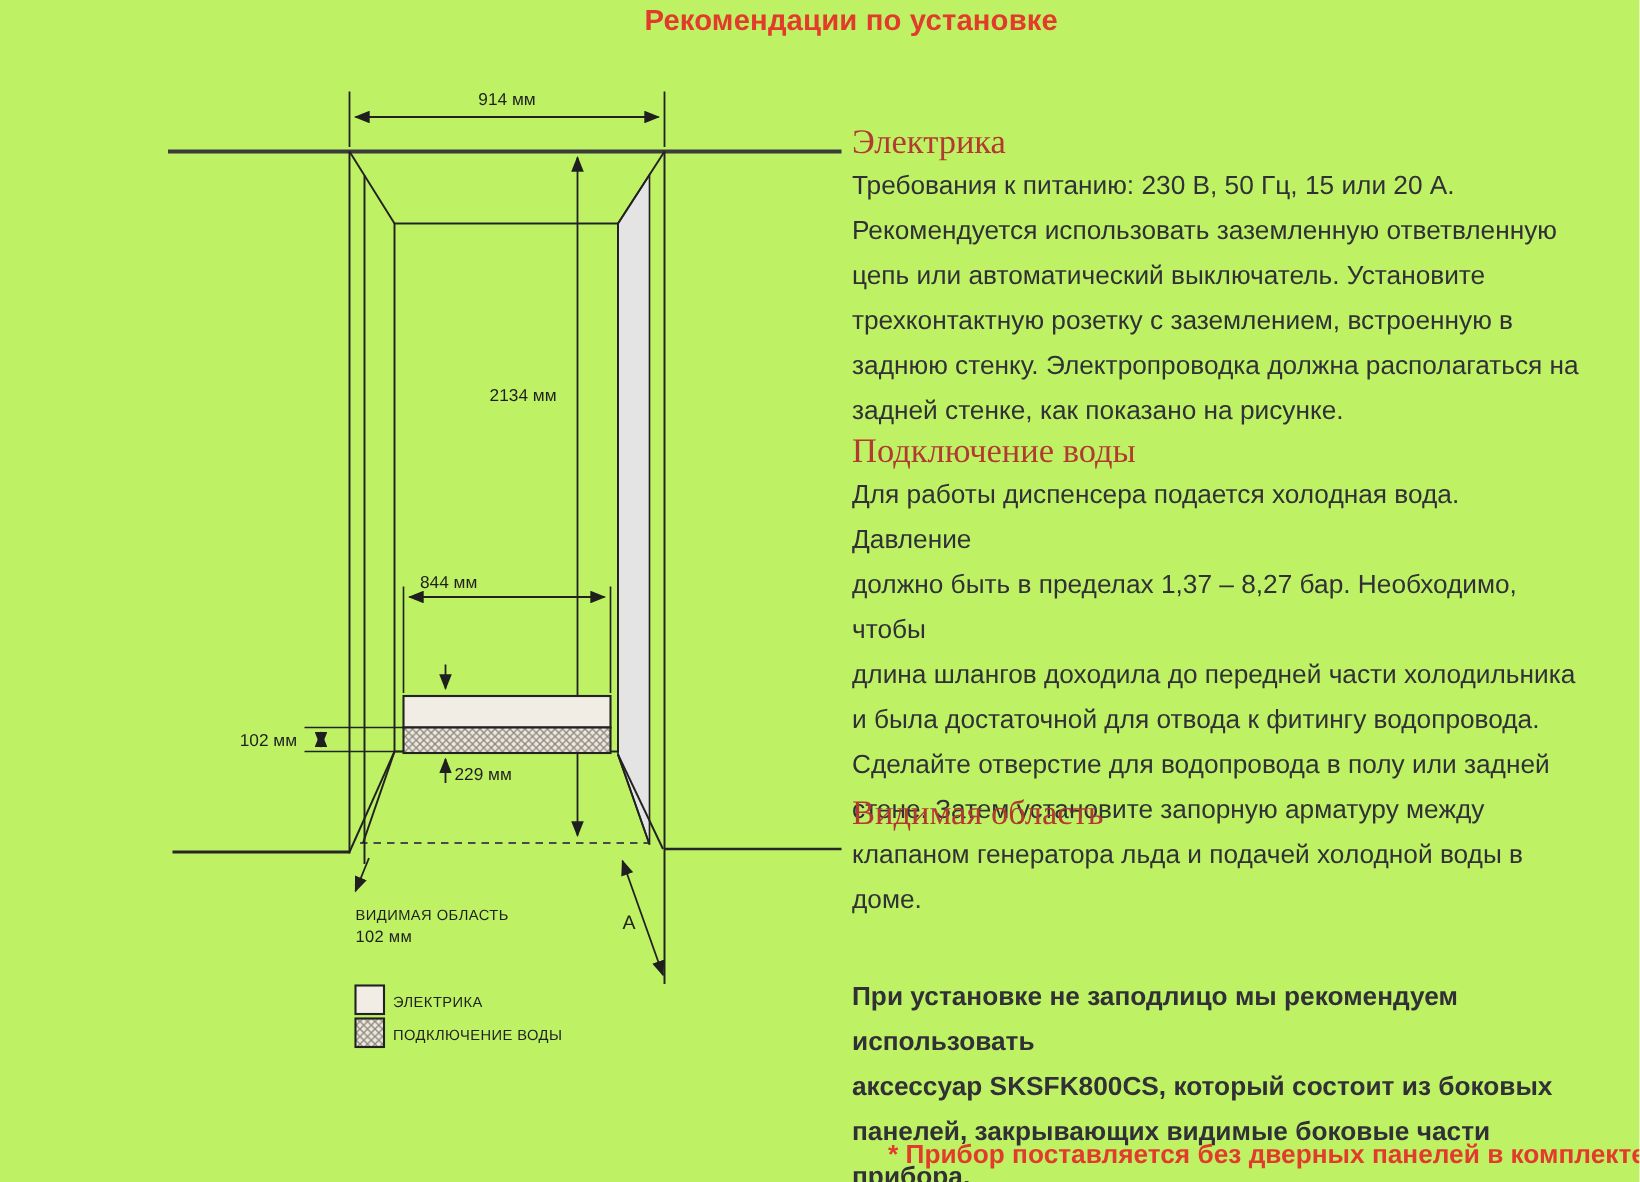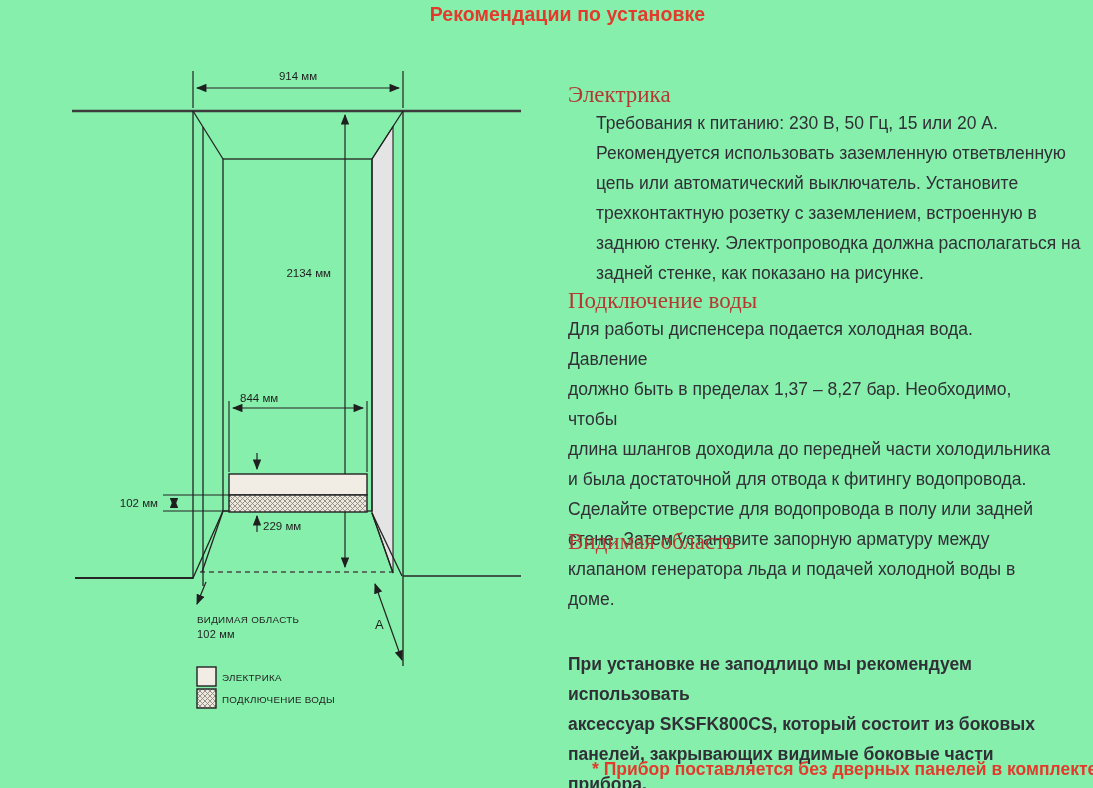--- a/index.html
+++ b/index.html
@@ -8,7 +8,7 @@
     position: relative;
     width: 1093px;
     height: 788px;
-    background: #86efac;
+    background: #bef264;
     font-family: "Liberation Sans", "DejaVu Sans", sans-serif;
     overflow: hidden;
   }

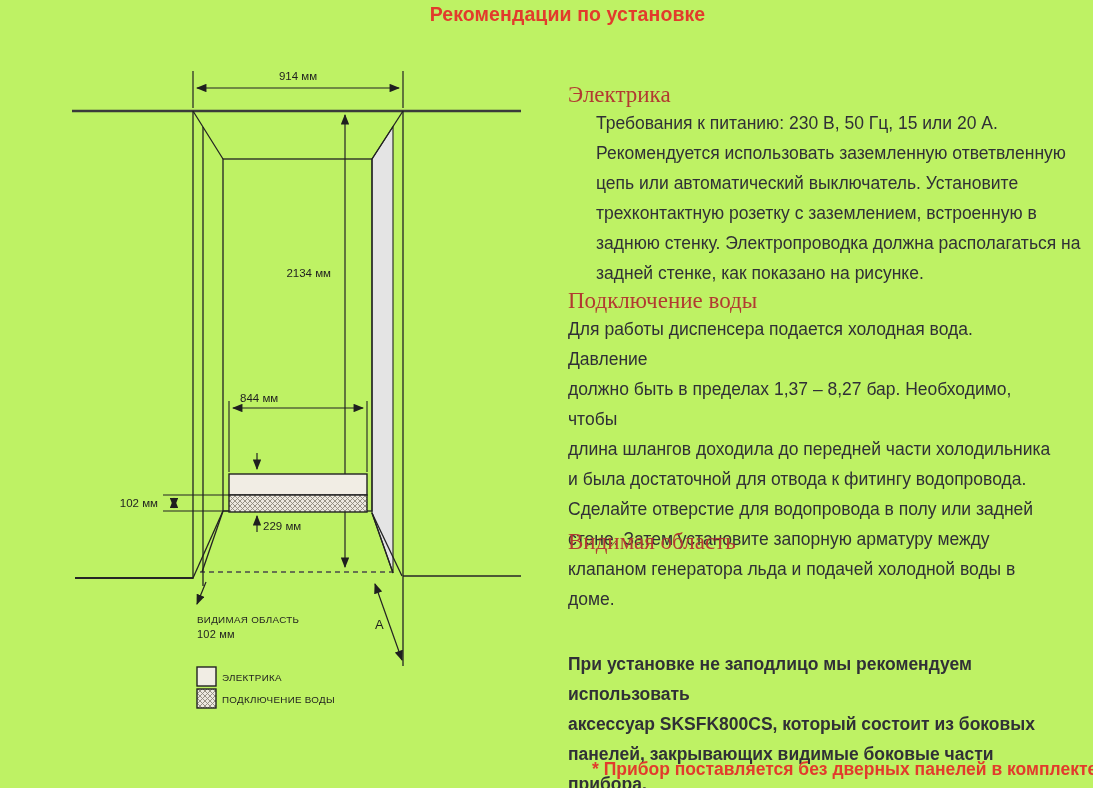--- a/index.html
+++ b/index.html
@@ -23,8 +23,8 @@
   }
   .diagram-wrap {
     position: absolute;
-    left: 0; top: 16px;
-    width: 545px; height: 740px;
+    left: 0; top: 6px;
+    width: 545px; height: 740px; padding-left: 40px;
   }
   .col {
     position: absolute;

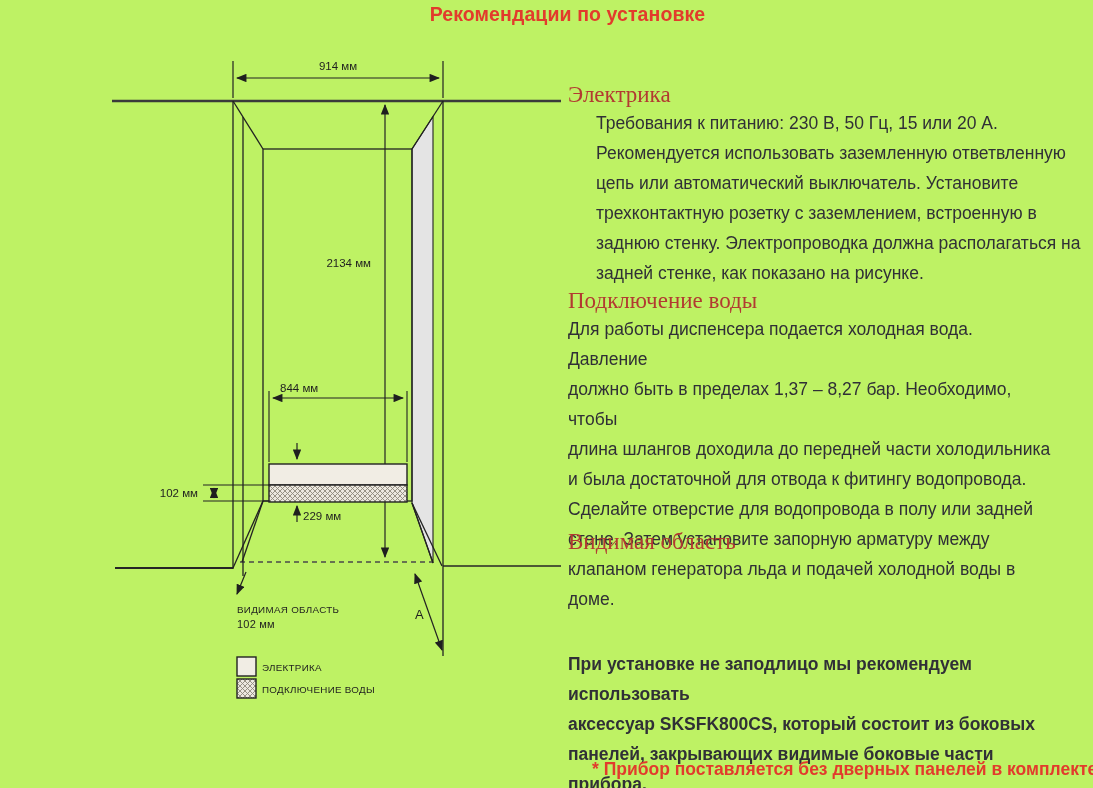--- a/index.html
+++ b/index.html
@@ -165,7 +165,7 @@
   <div class="col" style="top:82px;">
     <div class="sec-heading">Электрика</div>
   </div>
-  <div class="col sec-body" style="top:108px;margin-left:28px;">Требования к питанию: 230 В, 50 Гц, 15 или 20 А.
+  <div class="col sec-body" style="top:108px;">Требования к питанию: 230 В, 50 Гц, 15 или 20 А.
 Рекомендуется использовать заземленную ответвленную
 цепь или автоматический выключатель. Установите
 трехконтактную розетку с заземлением, встроенную в

